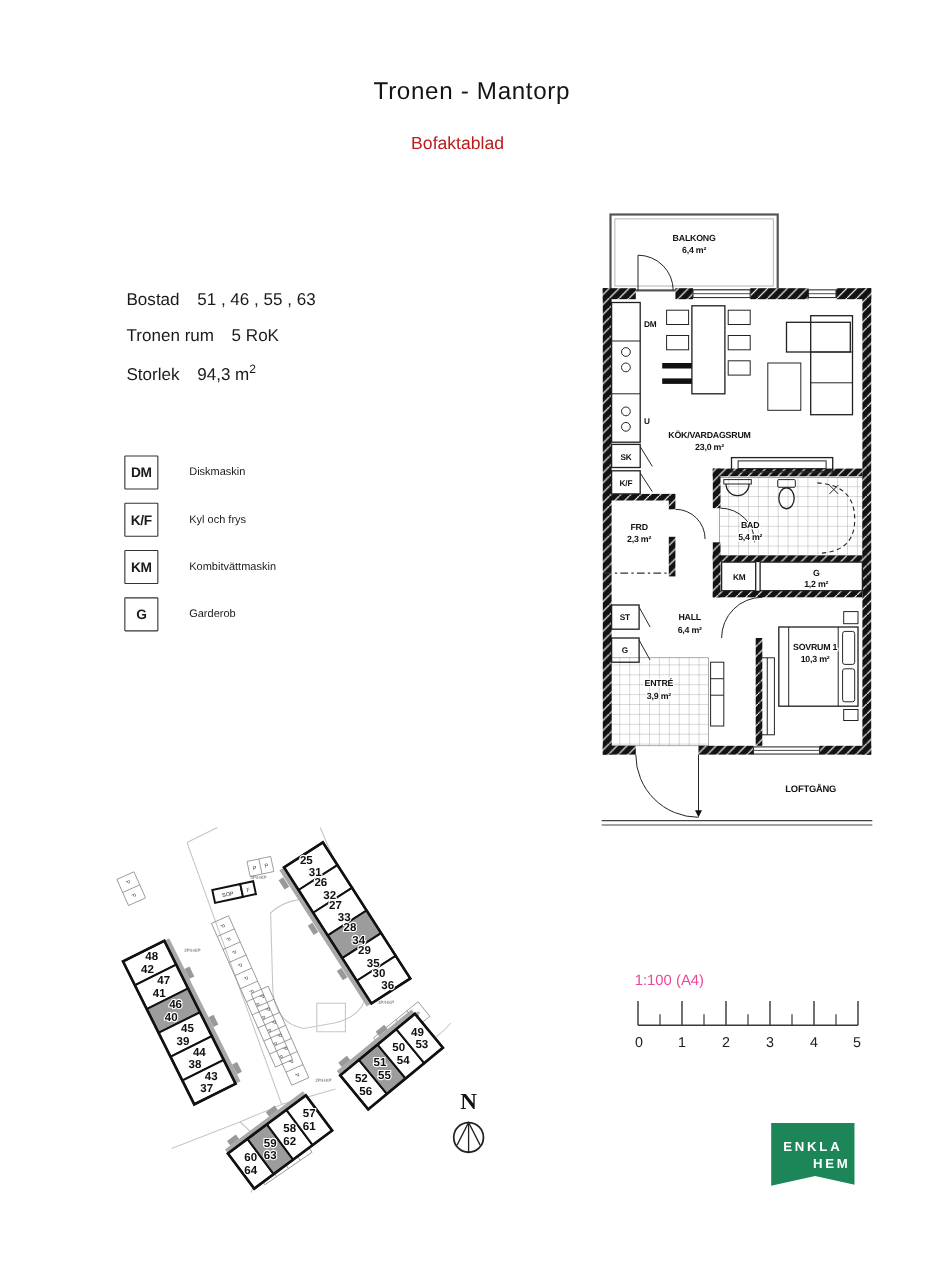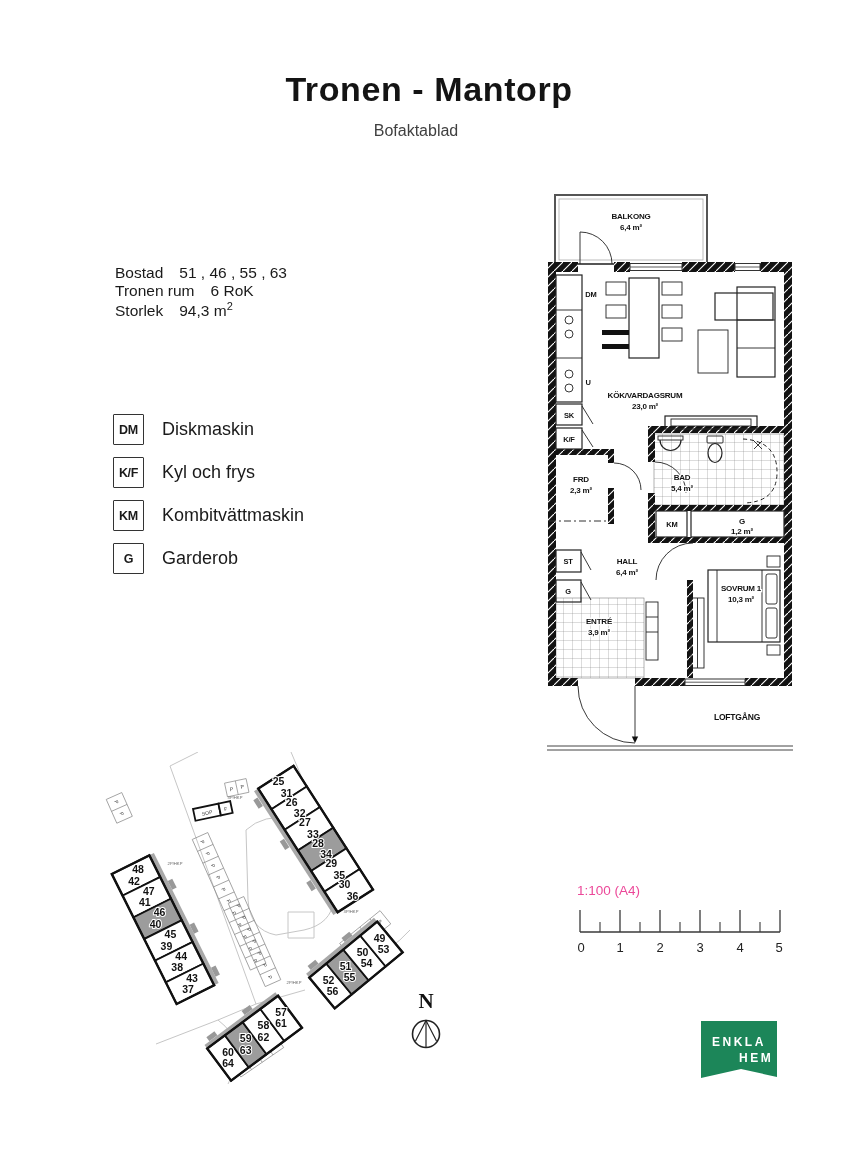--- a/index.html
+++ b/index.html
@@ -5,7 +5,7 @@
   html,body{margin:0;padding:0;background:#fff;}
   body{width:858px;height:1160px;position:relative;font-family:"Liberation Sans",sans-serif;color:#1a1a1a;overflow:hidden;}
   .abs{position:absolute;}
-  .title{top:70px;left:0;width:858px;text-align:center;font-size:34px;font-weight:700;letter-spacing:.6px;color:#141414;}
+  .title{top:70px;left:0;width:858px;text-align:center;font-size:22px;font-weight:400;letter-spacing:.6px;color:#141414;}
   .subtitle{top:122px;left:0;width:832px;text-align:center;font-size:16px;font-weight:400;color:#404040;}
   .info{left:115px;top:264px;display:flex;flex-direction:column;font-size:15.5px;}
   .info-row{display:flex;align-items:baseline;}

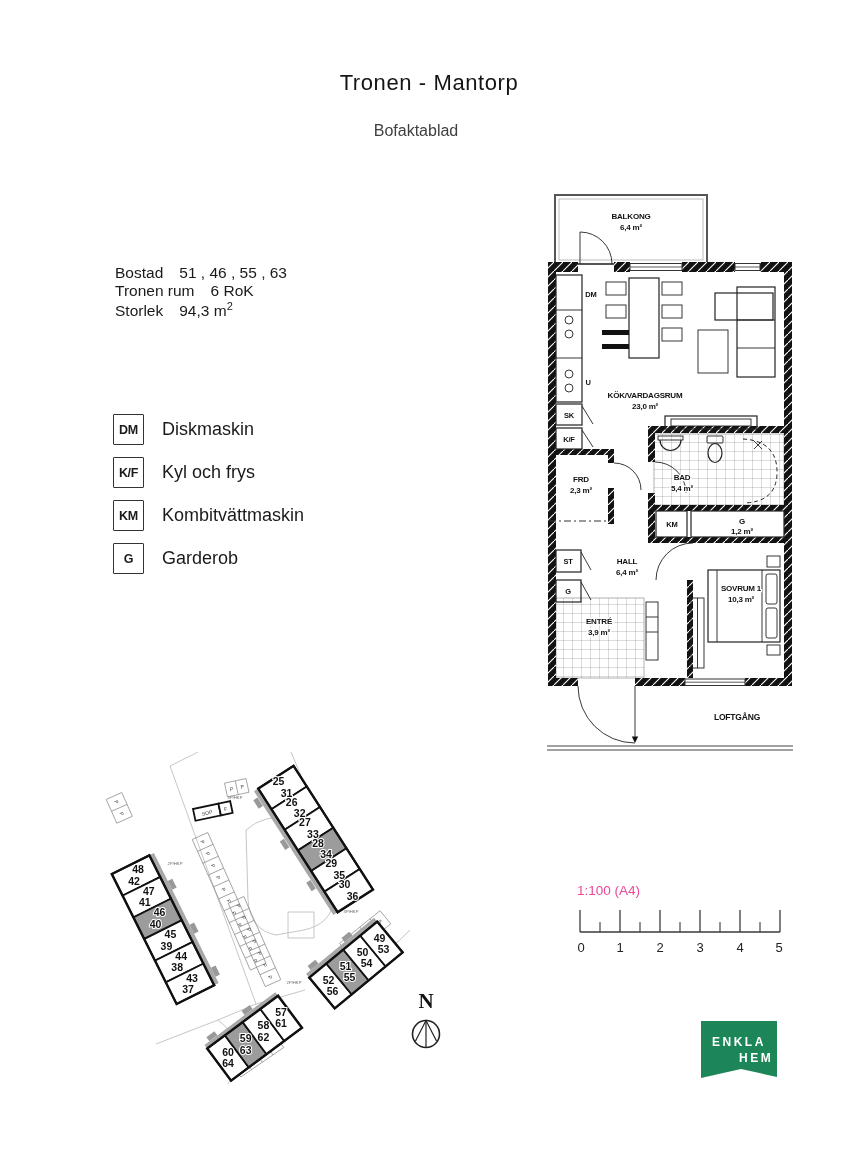--- a/index.html
+++ b/index.html
@@ -6,7 +6,7 @@
   body{width:858px;height:1160px;position:relative;font-family:"Liberation Sans",sans-serif;color:#1a1a1a;overflow:hidden;}
   .abs{position:absolute;}
   .title{top:70px;left:0;width:858px;text-align:center;font-size:22px;font-weight:400;letter-spacing:.6px;color:#141414;}
-  .subtitle{top:122px;left:0;width:832px;text-align:center;font-size:16px;font-weight:400;color:#404040;}
+  .subtitle{top:122px;left:0;width:832px;text-align:center;font-size:16px;font-weight:400;color:#b91c1c;}
   .info{left:115px;top:264px;display:flex;flex-direction:column;font-size:15.5px;}
   .info-row{display:flex;align-items:baseline;}
   .info-label{margin-right:16px;}

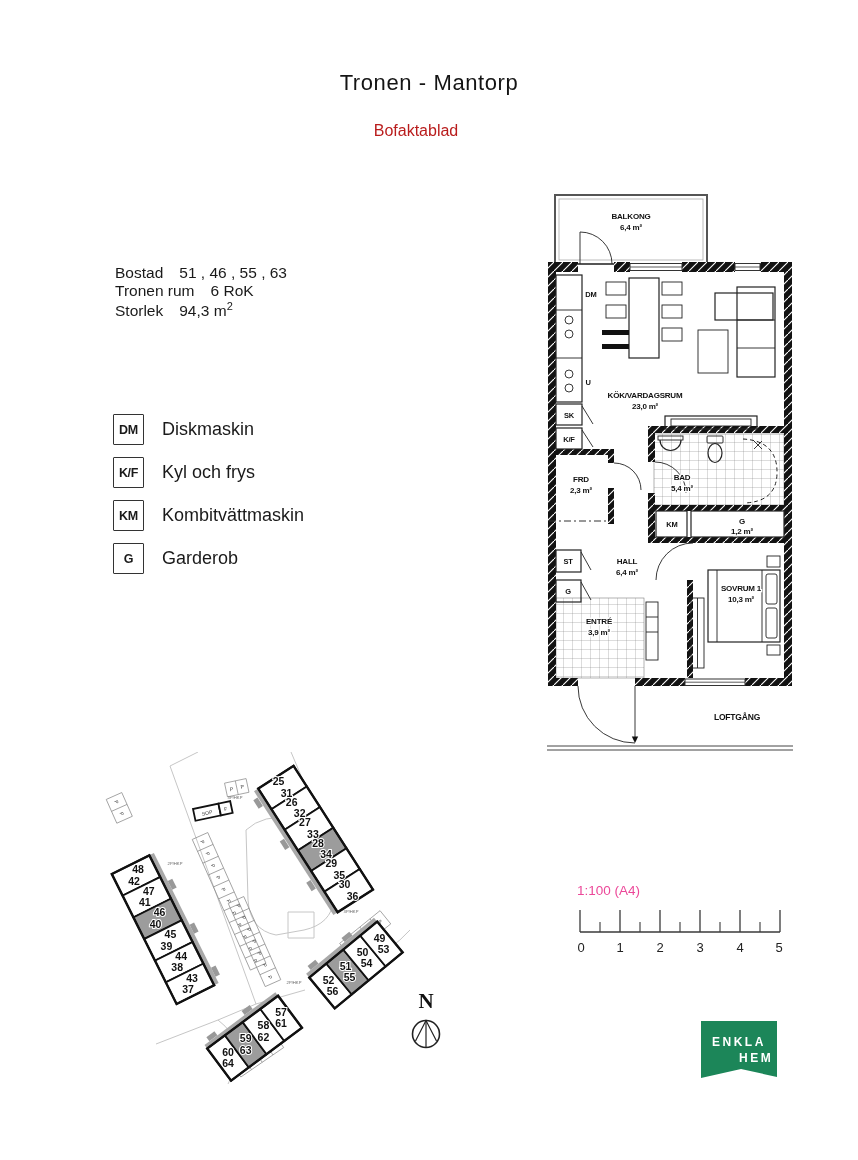--- a/index.html
+++ b/index.html
@@ -7,7 +7,7 @@
   .abs{position:absolute;}
   .title{top:70px;left:0;width:858px;text-align:center;font-size:22px;font-weight:400;letter-spacing:.6px;color:#141414;}
   .subtitle{top:122px;left:0;width:832px;text-align:center;font-size:16px;font-weight:400;color:#b91c1c;}
-  .info{left:115px;top:264px;display:flex;flex-direction:column;font-size:15.5px;}
+  .info{left:115px;top:264px;display:flex;flex-direction:column;gap:15px;font-size:15.5px;}
   .info-row{display:flex;align-items:baseline;}
   .info-label{margin-right:16px;}
   .info-value sup{font-size:11px;}

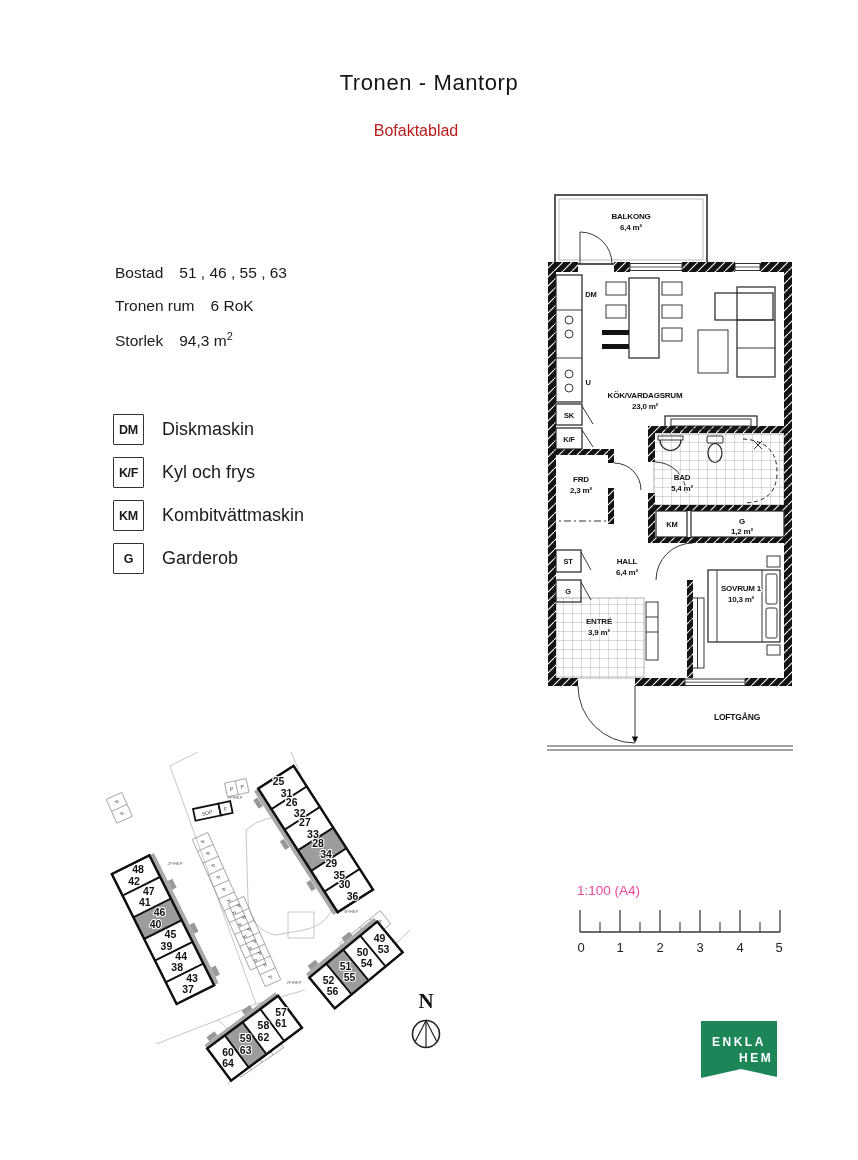--- a/index.html
+++ b/index.html
@@ -41,7 +41,7 @@
   </div>
   <div class="info-row">
     <span class="info-label">Tronen rum</span>
-    <span class="info-value">6 RoK</span>
+    <span class="info-value">5 RoK</span>
   </div>
   <div class="info-row">
     <span class="info-label">Storlek</span>

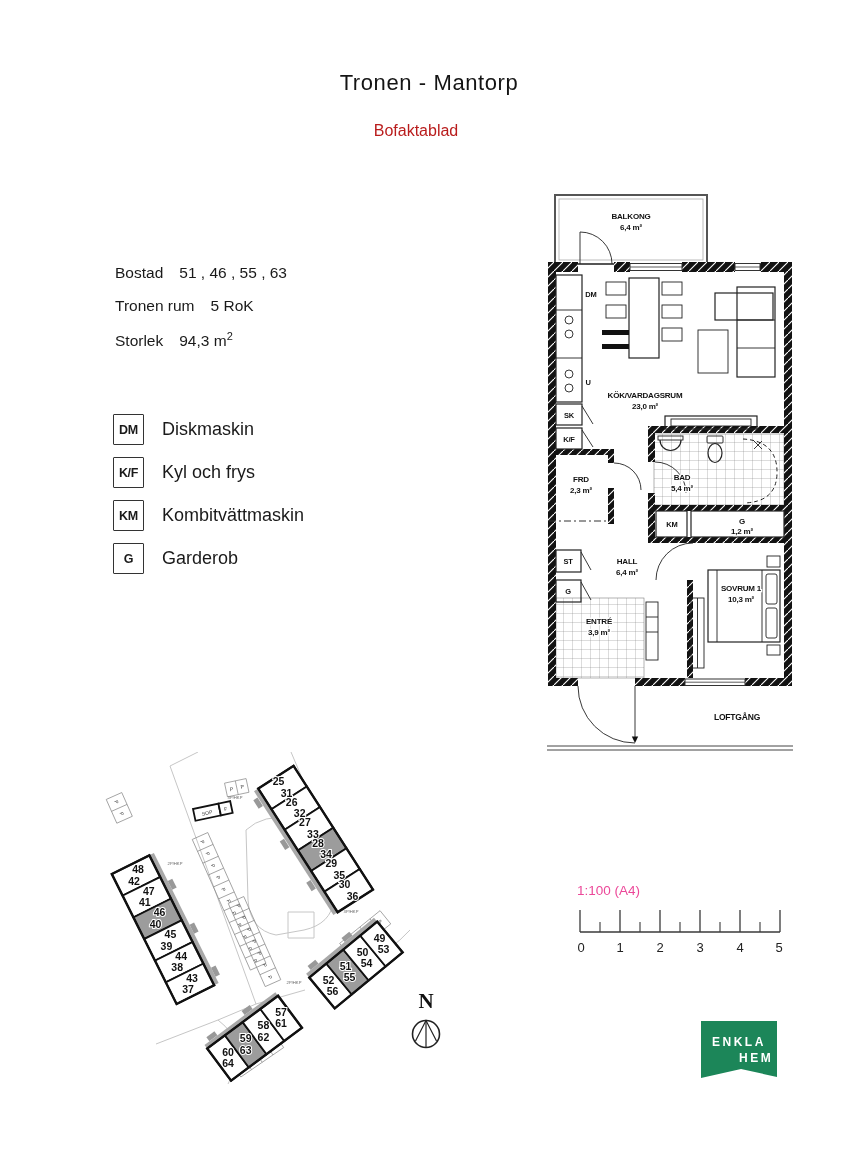--- a/index.html
+++ b/index.html
@@ -14,7 +14,7 @@
   .legend{left:113px;top:414px;display:flex;flex-direction:column;gap:12px;}
   .legend-row{display:flex;align-items:center;}
   .legend-box{width:29px;height:29px;border:1.6px solid #333;border-radius:1px;display:flex;align-items:center;justify-content:center;font-size:12.5px;font-weight:600;letter-spacing:-0.3px;flex:0 0 auto;}
-  .legend-label{margin-left:18px;font-size:18px;}
+  .legend-label{margin-left:28px;font-size:10px;}
   svg text{font-family:"Liberation Sans",sans-serif;}
   .fpl{font-size:8px;font-weight:600;fill:#111;stroke:#fff;stroke-width:2.4px;paint-order:stroke;text-anchor:middle;letter-spacing:-0.2px;}
   .fpx{font-size:7.5px;font-weight:600;fill:#111;text-anchor:middle;letter-spacing:-0.2px;}

